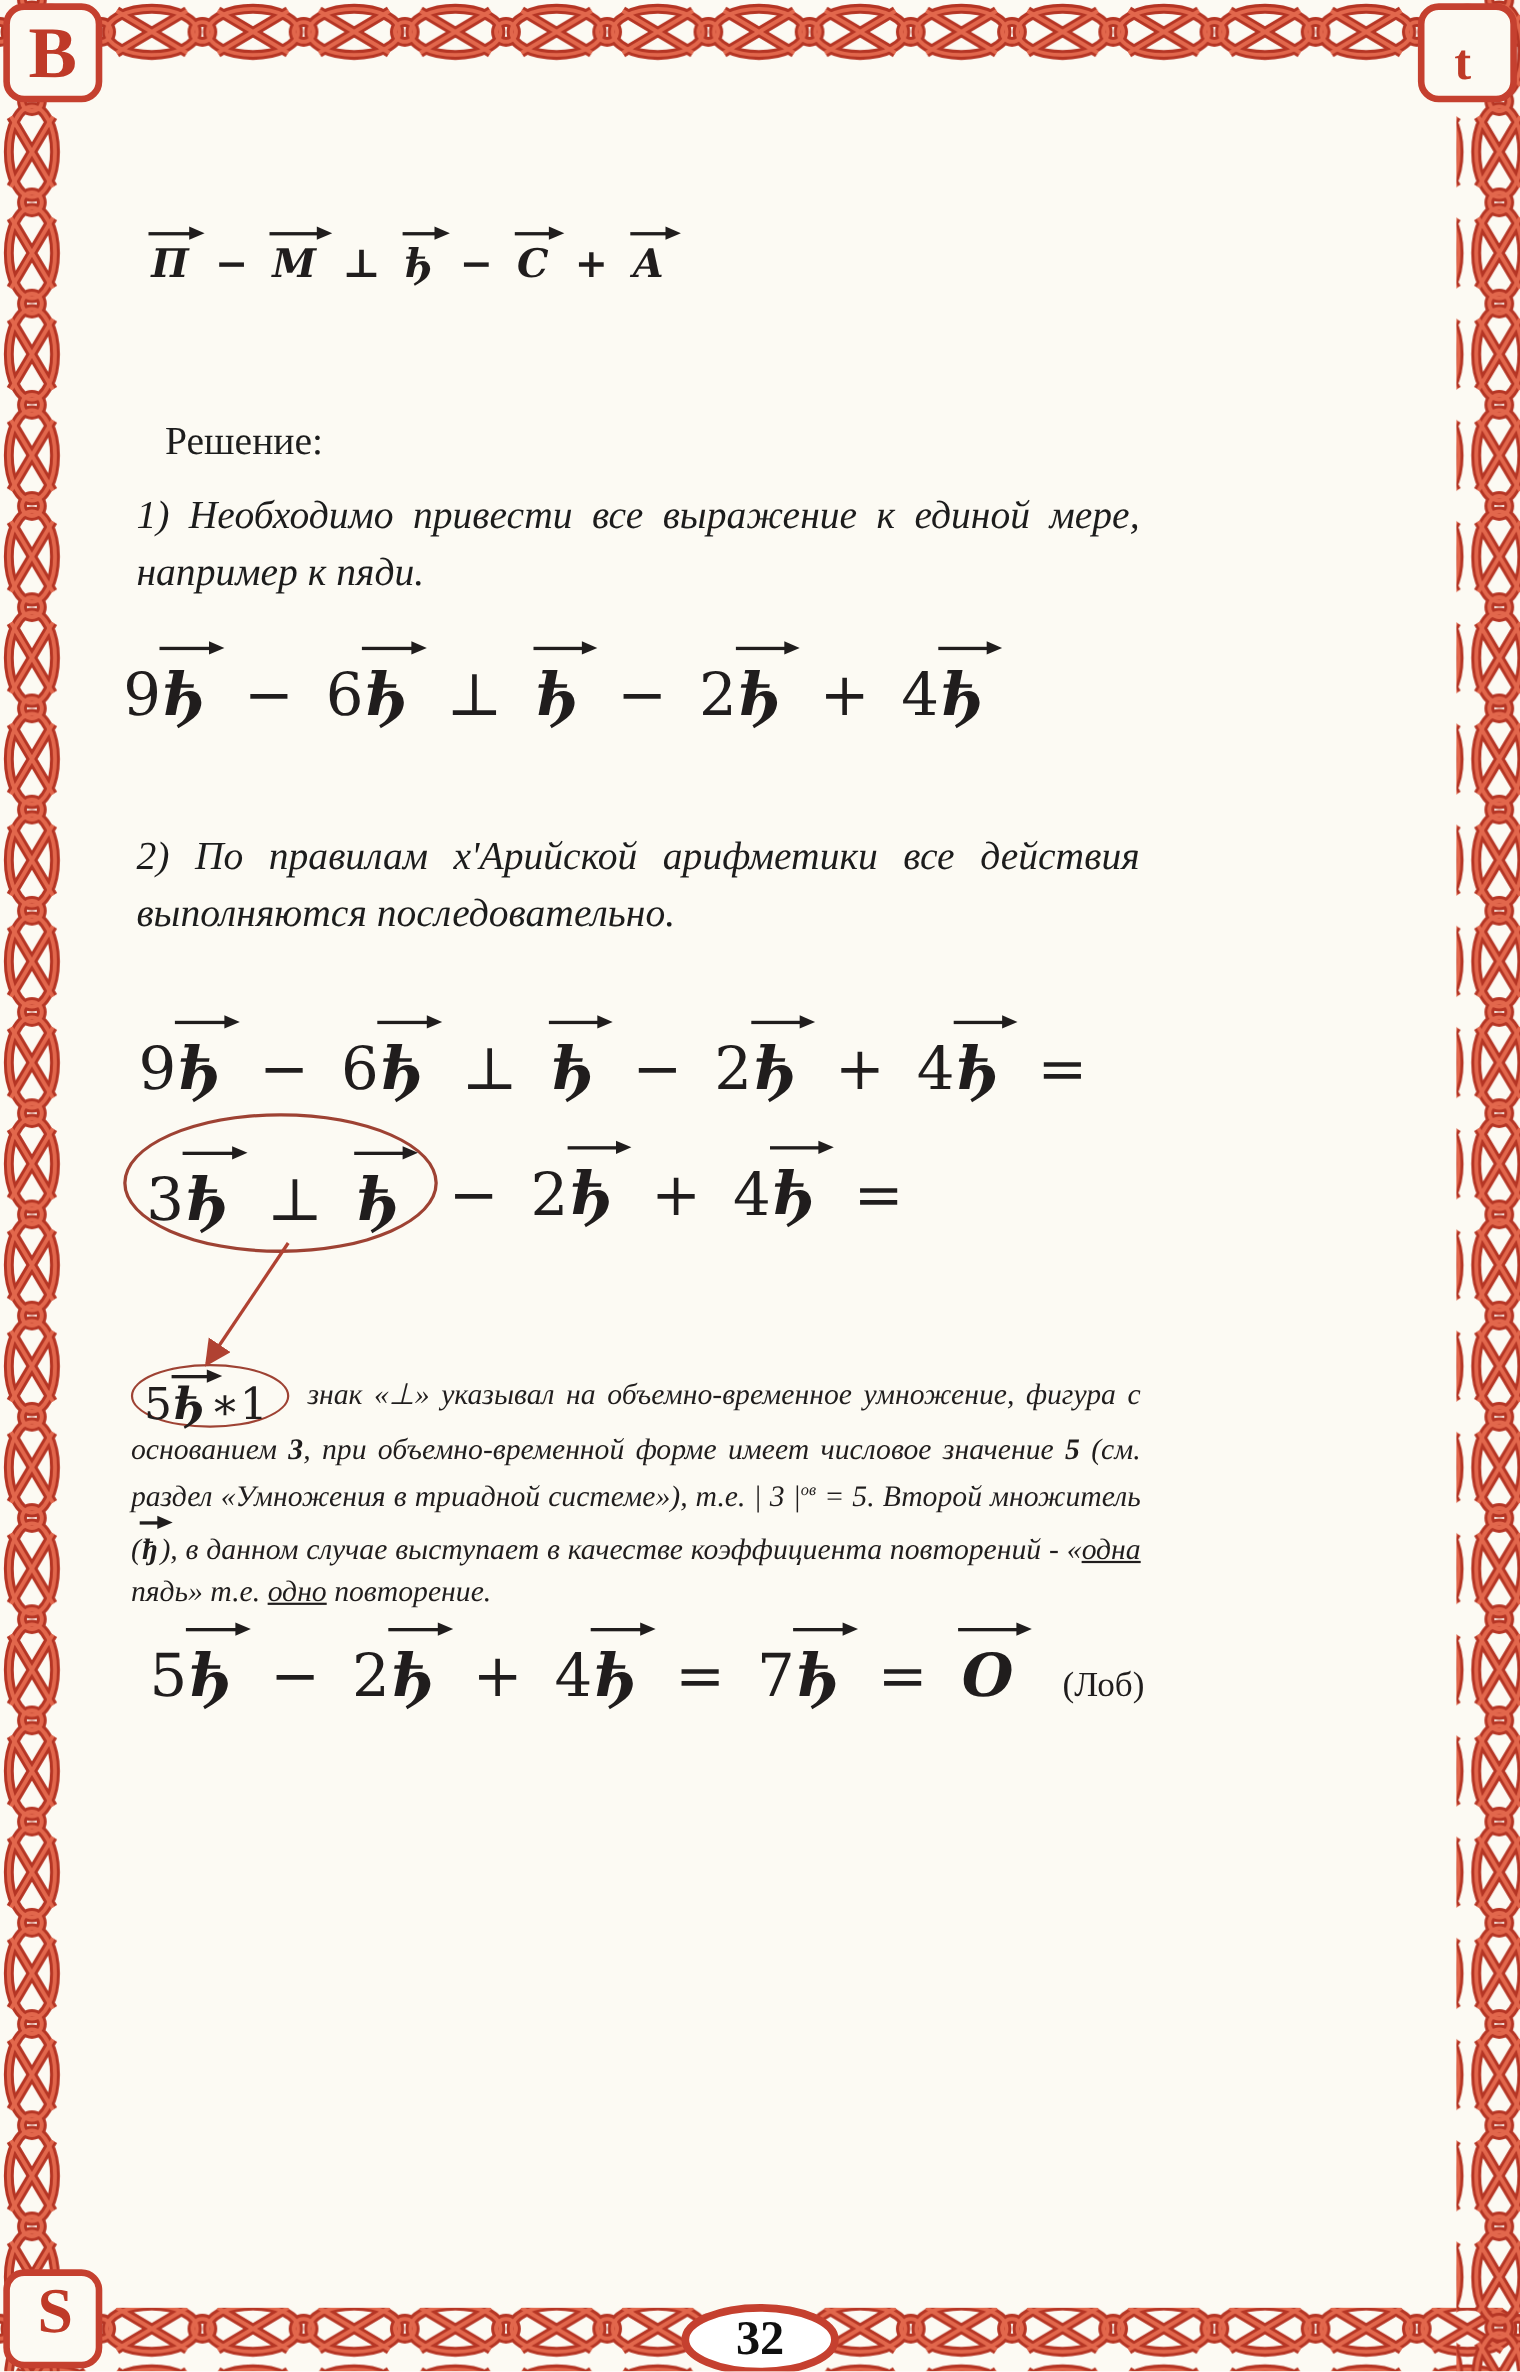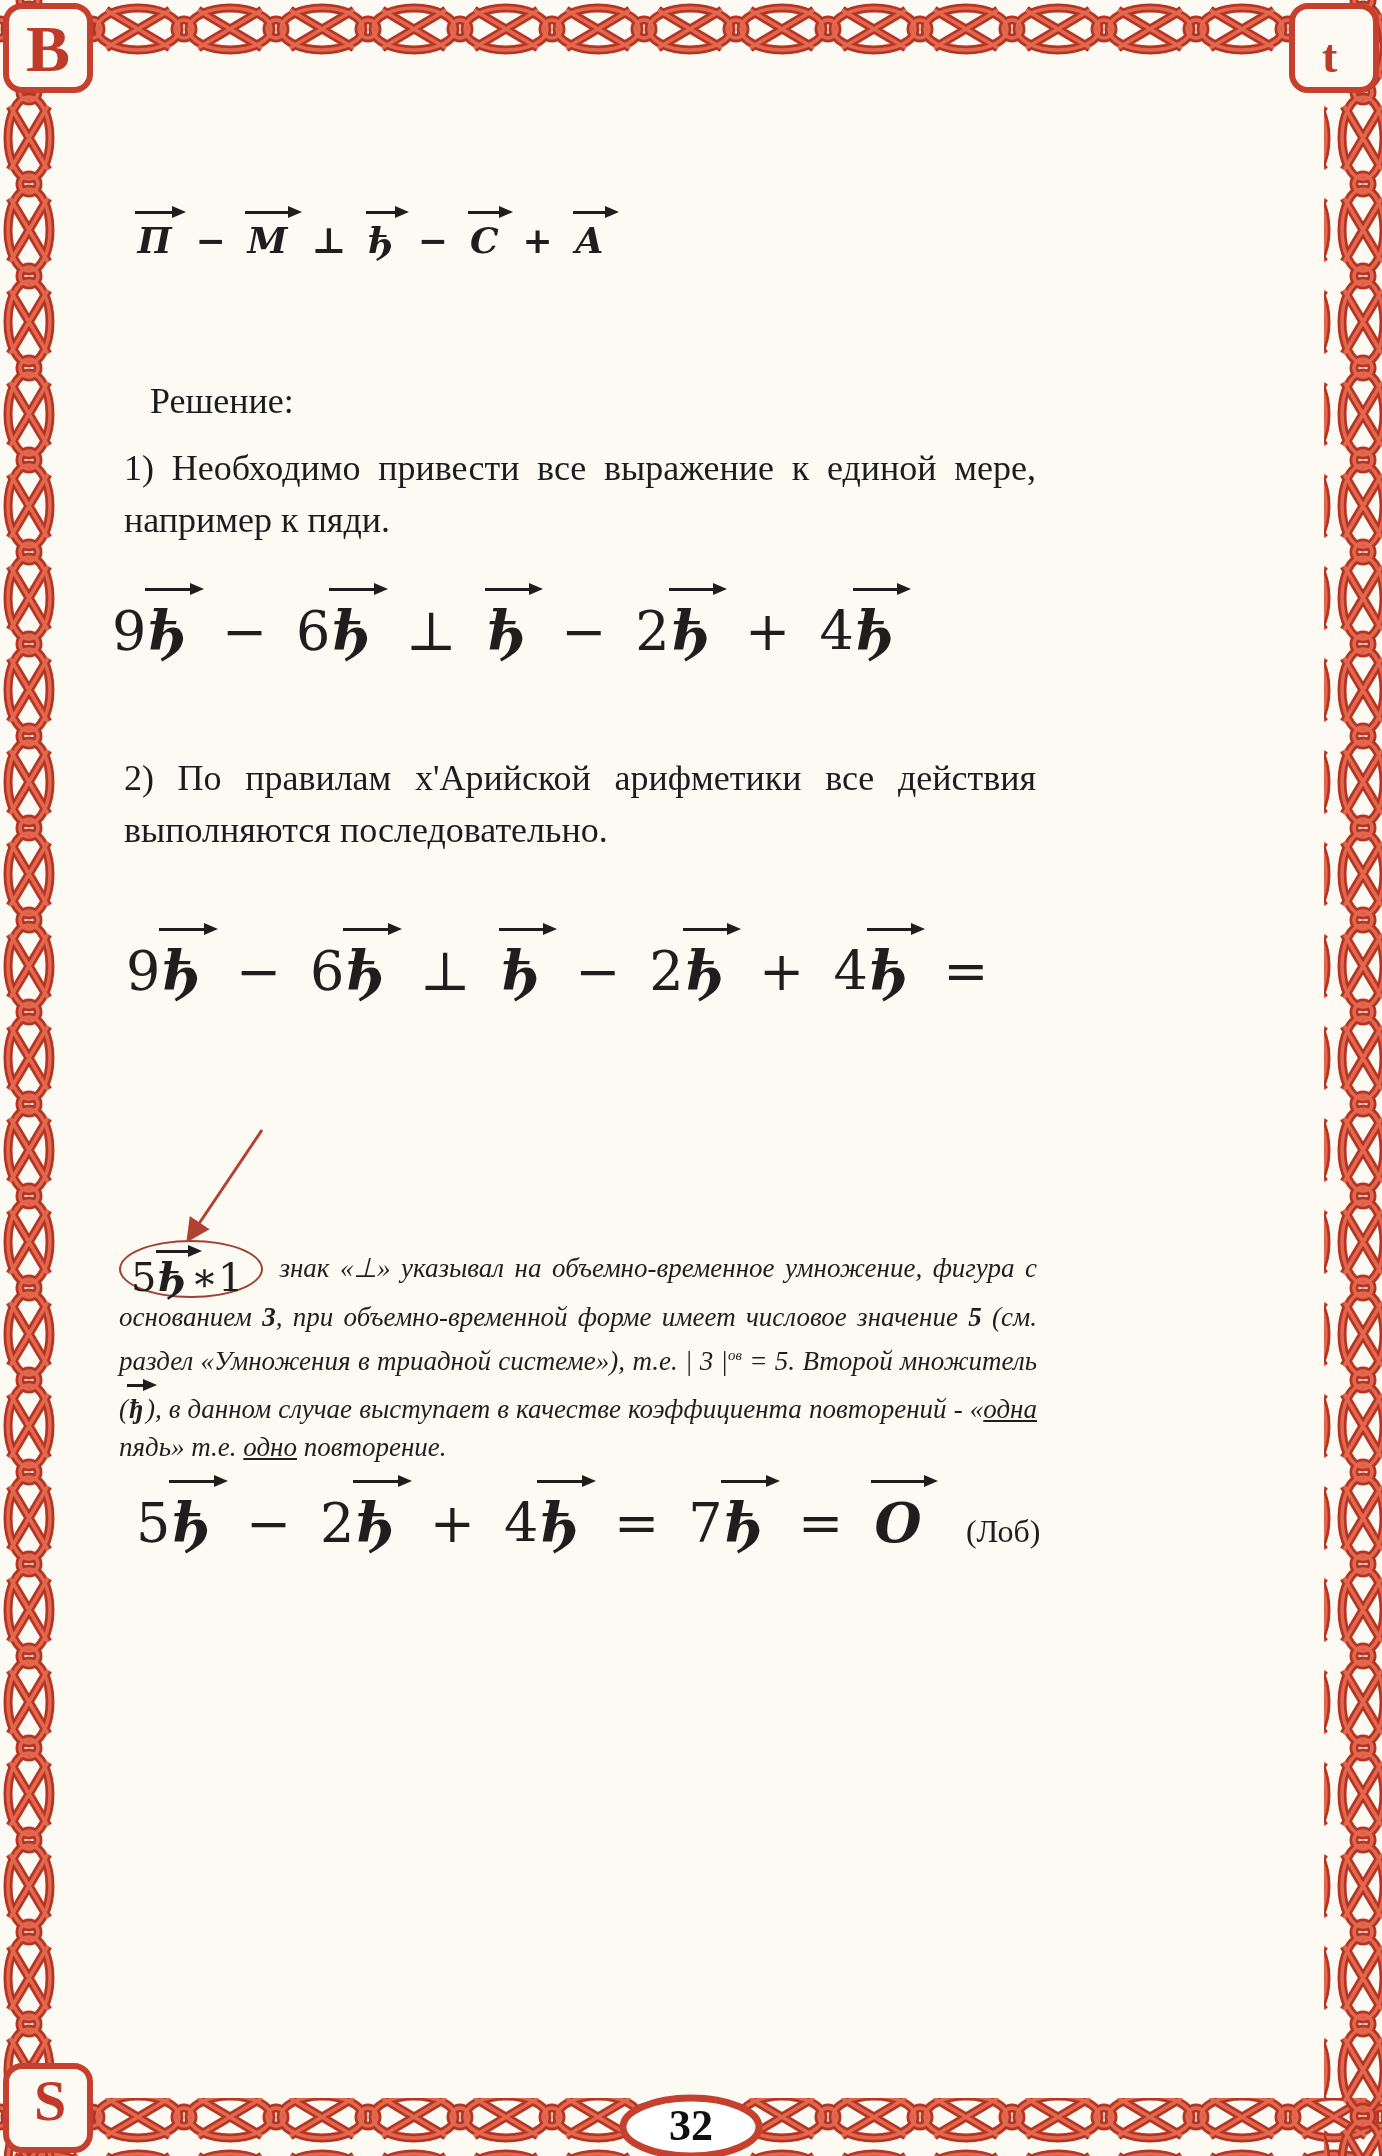--- a/index.html
+++ b/index.html
@@ -26,7 +26,7 @@
     font-size:36px;line-height:50px;text-align:justify;text-indent:44px;
   }
   .solution-label{position:absolute;left:133px;top:380px;font-size:36px;margin-left:17px;}
-  .step{position:absolute;font-size:36px;line-height:52px;text-align:justify;width:912px;}
+  .step{position:absolute;font-size:36px;line-height:52px;text-align:justify;width:912px;font-style:italic;}
   .step1{left:124px;top:442px;}
   .step2{left:124px;top:752px;}
   

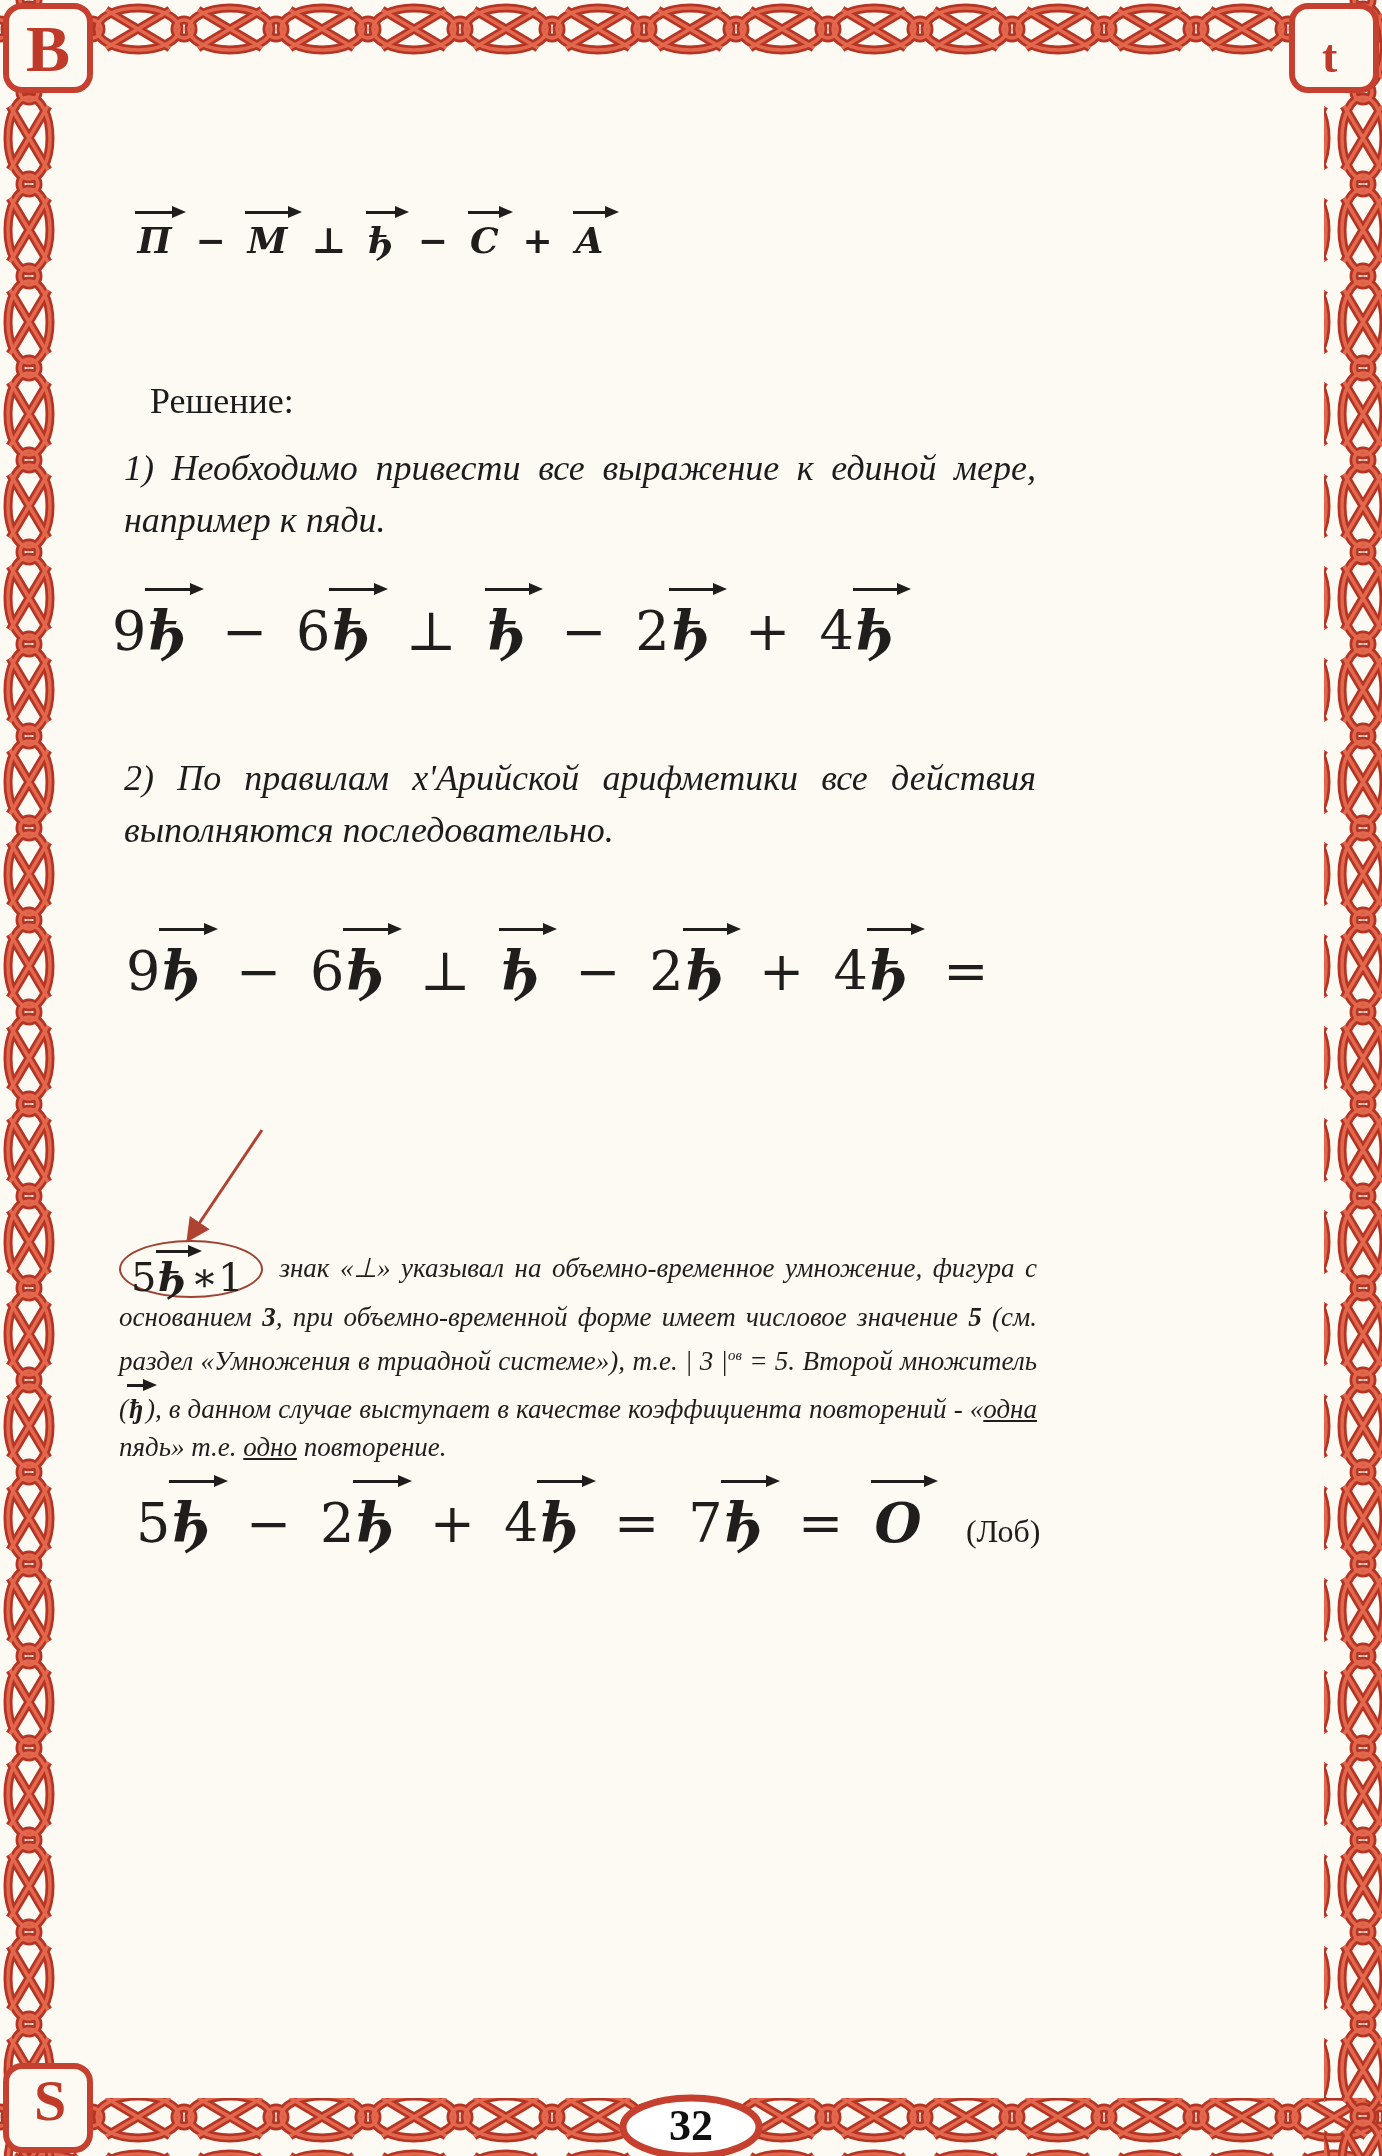--- a/index.html
+++ b/index.html
@@ -140,6 +140,10 @@
 
   <div class="formula f3">9<span class="vec"><span class="bar"></span><span class="ch">ђ</span></span> − 6<span class="vec"><span class="bar"></span><span class="ch">ђ</span></span> ⊥ <span class="vec"><span class="bar"></span><span class="ch">ђ</span></span> − 2<span class="vec"><span class="bar"></span><span class="ch">ђ</span></span> + 4<span class="vec"><span class="bar"></span><span class="ch">ђ</span></span> =</div>
 
+  <div class="formula f4">
+    <span class="circle-big">3<span class="vec"><span class="bar"></span><span class="ch">ђ</span></span> ⊥ <span class="vec"><span class="bar"></span><span class="ch">ђ</span></span></span>
+    <span class="f4-rest">− 2<span class="vec"><span class="bar"></span><span class="ch">ђ</span></span> + 4<span class="vec"><span class="bar"></span><span class="ch">ђ</span></span> =</span>
+  </div>
 
   <svg class="arrow-svg" width="140" height="130" xmlns="http://www.w3.org/2000/svg">
     <line x1="116" y1="6" x2="42" y2="116" stroke="#b04232" stroke-width="3" marker-end="url(#ah)"></line>

